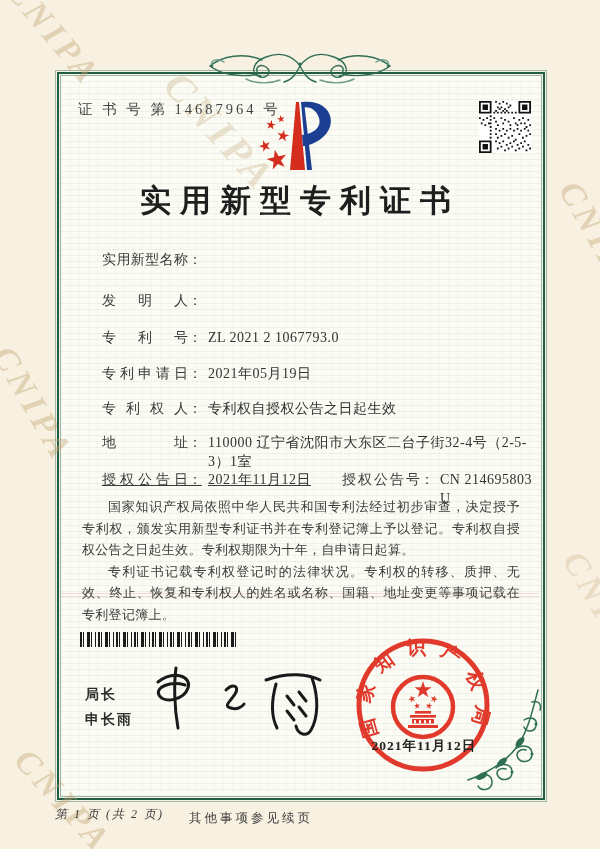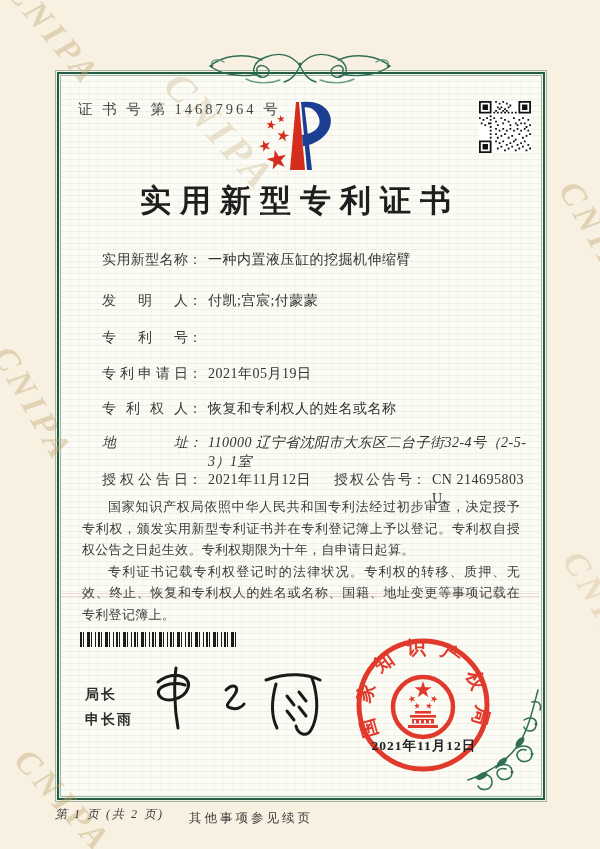--- a/index.html
+++ b/index.html
@@ -181,7 +181,6 @@
 <div class="row content" style="top:250px;">
   <span class="lbl">实用新型名称</span>
     <span class="colon">：</span>
-    <span class="val">一种内置液压缸的挖掘机伸缩臂</span>
 </div>
 <div class="row content" style="top:291px;">
   <span class="lbl">发明人</span>

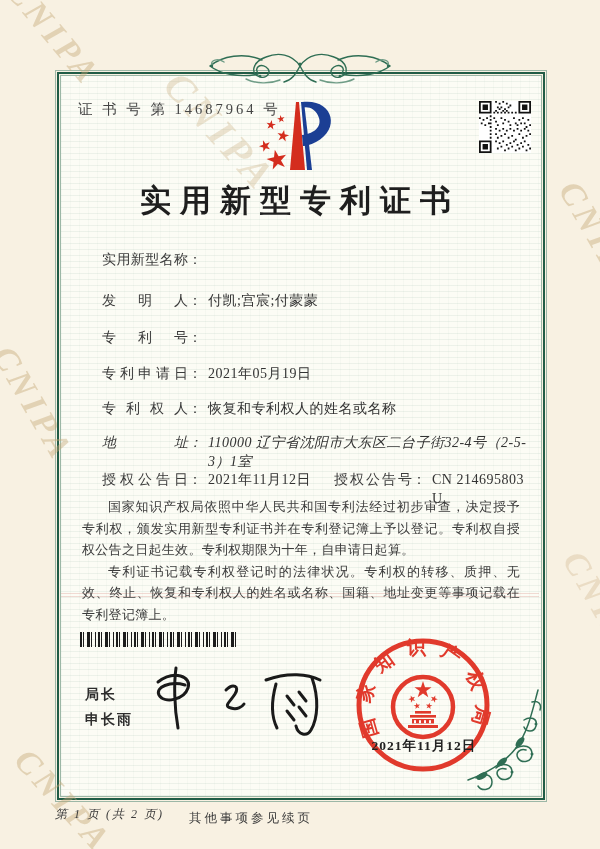--- a/index.html
+++ b/index.html
@@ -185,7 +185,6 @@
 <div class="row content" style="top:291px;">
   <span class="lbl">发明人</span>
     <span class="colon">：</span>
-    <span class="val">付凯;宫宸;付蒙蒙</span>
 </div>
 <div class="row content" style="top:328px;">
   <span class="lbl">专利号</span>

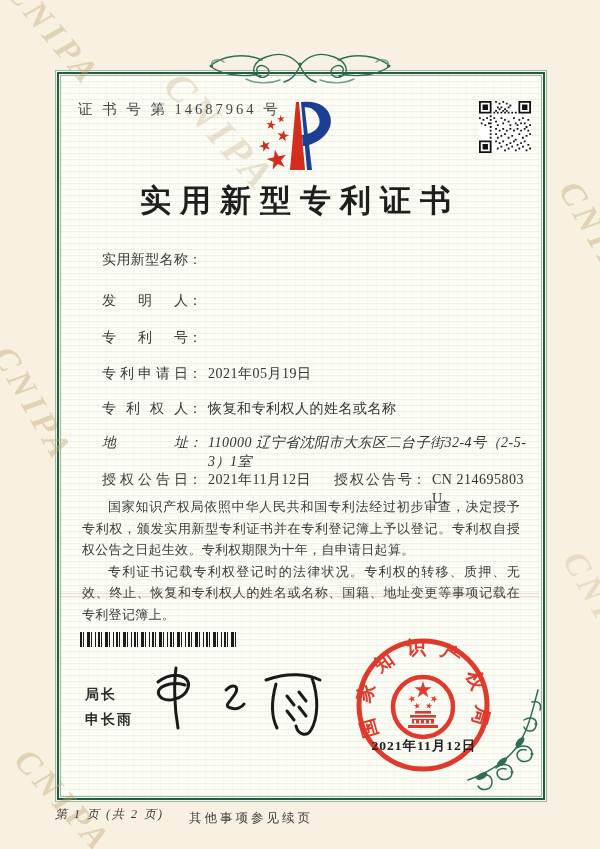--- a/index.html
+++ b/index.html
@@ -189,6 +189,7 @@
 <div class="row content" style="top:328px;">
   <span class="lbl">专利号</span>
     <span class="colon">：</span>
+    <span class="val">ZL 2021 2 1067793.0</span>
 </div>
 <div class="row content" style="top:364px;">
   <span class="lbl">专利申请日</span>

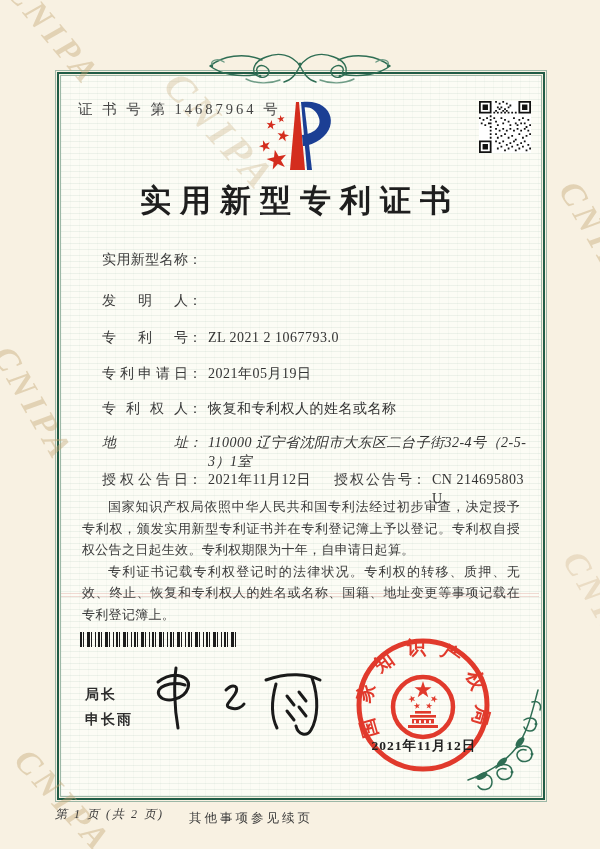--- a/index.html
+++ b/index.html
@@ -199,7 +199,7 @@
 <div class="row content" style="top:399px;">
   <span class="lbl">专利权人</span>
     <span class="colon">：</span>
-    <span class="val">恢复和专利权人的姓名或名称</span>
+    <span class="val">专利权自授权公告之日起生效</span>
 </div>
 <div class="row content" style="top:433px;font-style:italic;">
   <span class="lbl">地址</span>

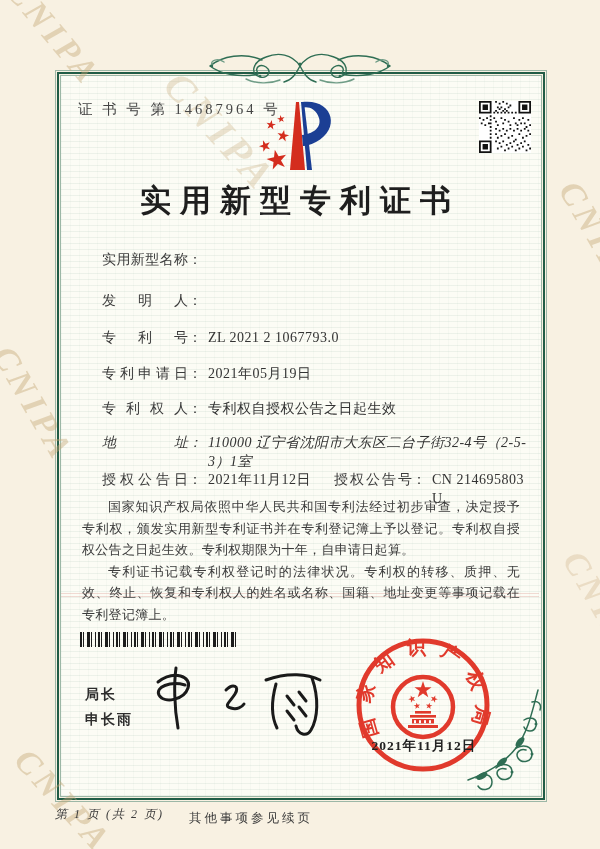--- a/index.html
+++ b/index.html
@@ -201,7 +201,7 @@
     <span class="colon">：</span>
     <span class="val">专利权自授权公告之日起生效</span>
 </div>
-<div class="row content" style="top:433px;font-style:italic;">
+<div class="row content" style="top:433px;">
   <span class="lbl">地址</span>
     <span class="colon">：</span>
     <span class="val" style="max-width:336px;">110000 辽宁省沈阳市大东区二台子街32-4号（2-5-3）1室</span>

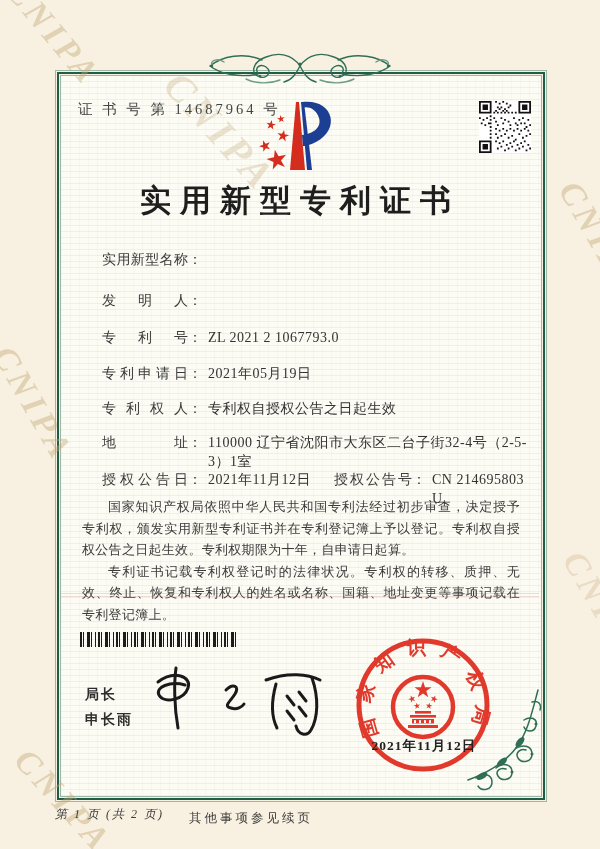--- a/index.html
+++ b/index.html
@@ -206,7 +206,7 @@
     <span class="colon">：</span>
     <span class="val" style="max-width:336px;">110000 辽宁省沈阳市大东区二台子街32-4号（2-5-3）1室</span>
 </div>
-<div class="row content" style="top:470px;position:absolute;">
+<div class="row content" style="top:470px;position:absolute;text-decoration:underline;">
   <span class="lbl">授权公告日</span>
     <span class="colon">：</span>
     <span class="val">2021年11月12日</span>

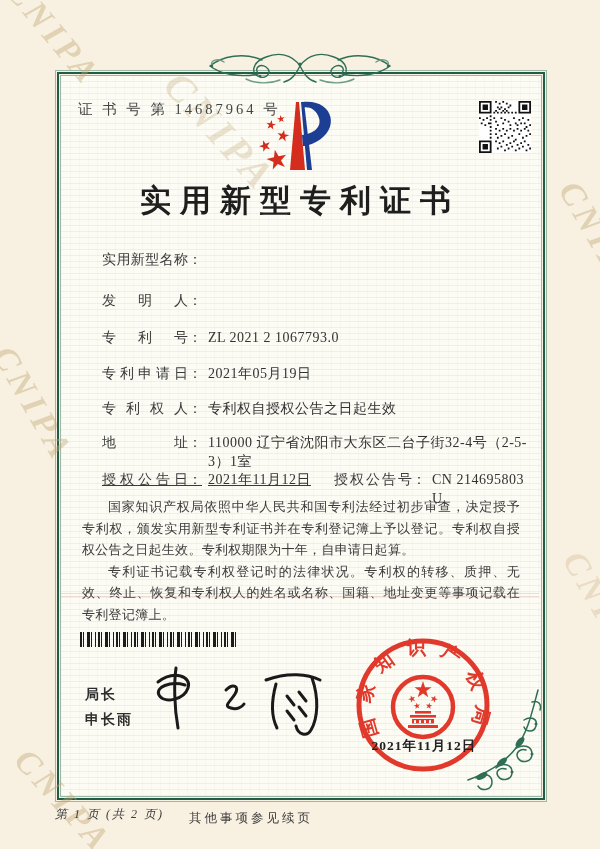--- a/index.html
+++ b/index.html
@@ -51,7 +51,7 @@
   }
   .row .colon{flex:none;padding-right:6px;color:#3b3b3b;}
   .row .val{color:#333;letter-spacing:0.5px;max-width:344px;}
-  .pair2{display:flex;position:absolute;left:232px;top:0;}
+  .pair2{display:flex;position:absolute;left:240px;top:0;}
   .paras{
     position:absolute;left:82px;top:496px;width:438px;z-index:2;
     font-size:13px;line-height:21.5px;color:#3b3b3b;text-align:justify;letter-spacing:0.3px;

